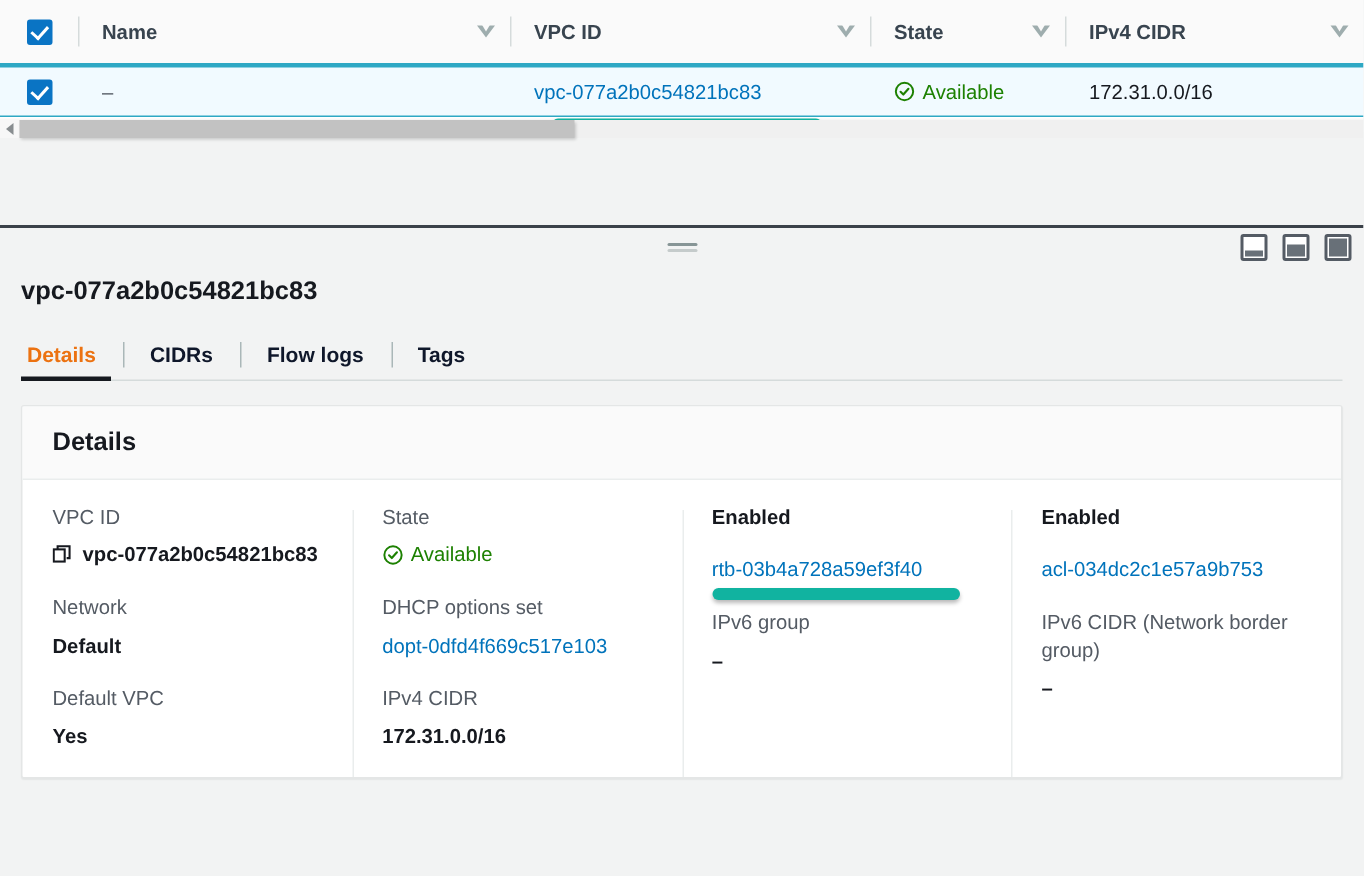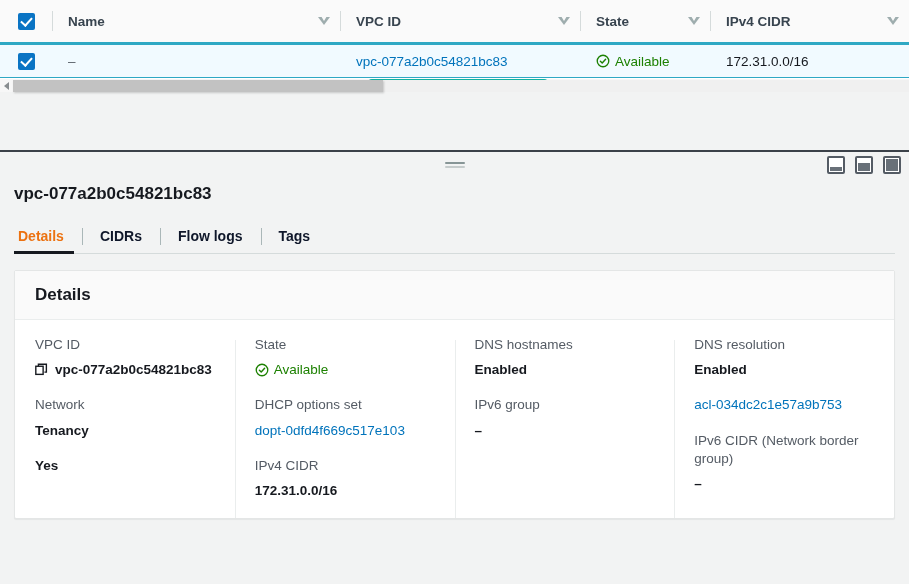--- a/index.html
+++ b/index.html
@@ -471,7 +471,6 @@
 
       <div class="col">
         <div class="field">
-          <div class="f-label">DNS hostnames</div>
           <div class="f-value bold">Enabled</div>
         </div>
         <div class="field">

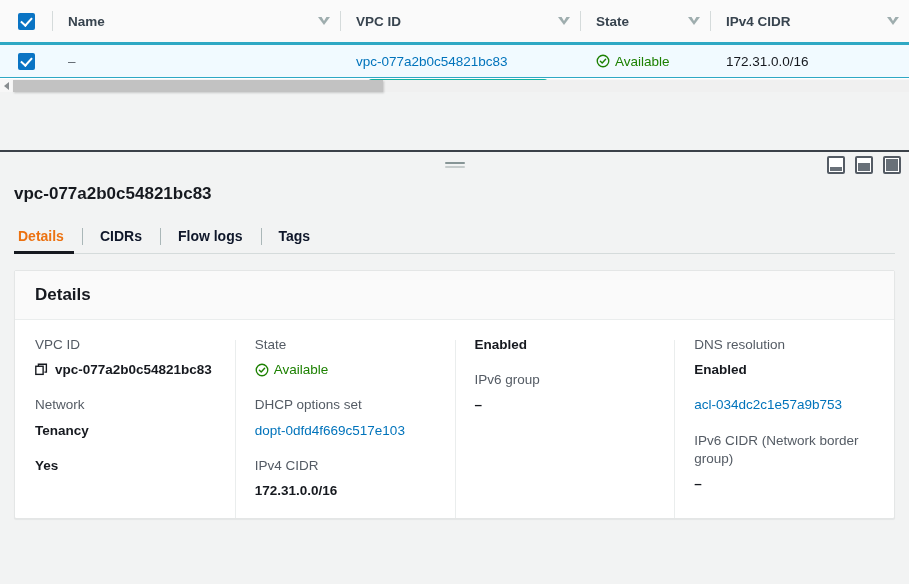--- a/index.html
+++ b/index.html
@@ -483,7 +483,6 @@
 
       <div class="col">
         <div class="field">
-          <div class="f-label">DNS resolution</div>
           <div class="f-value bold">Enabled</div>
         </div>
         <div class="field">

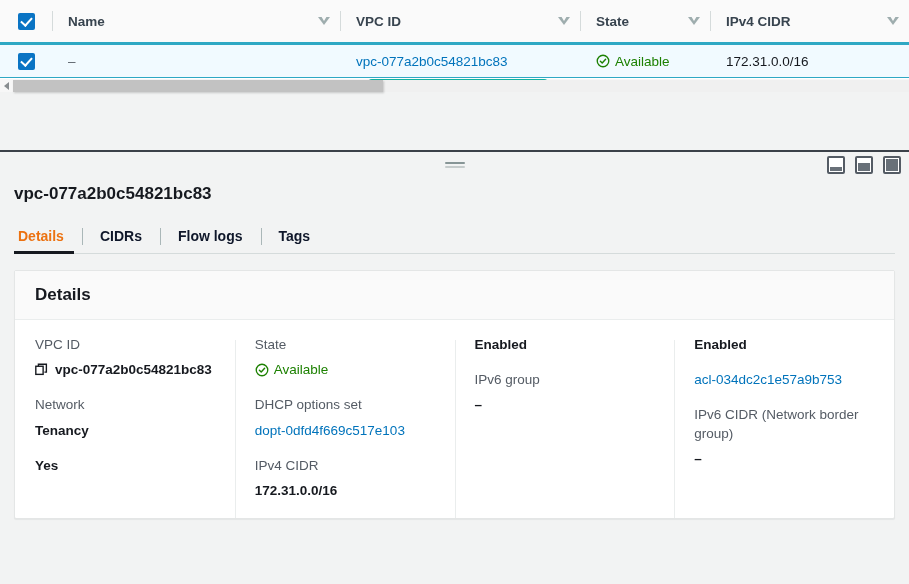--- a/index.html
+++ b/index.html
@@ -474,6 +474,10 @@
           <div class="f-value bold">Enabled</div>
         </div>
         <div class="field">
+          <div class="f-value">
+            <a class="link">rtb-03b4a728a59ef3f40</a>
+            <div class="marker marker-rtb"></div>
+          </div>
         </div>
         <div class="field">
           <div class="f-label">IPv6 group</div>

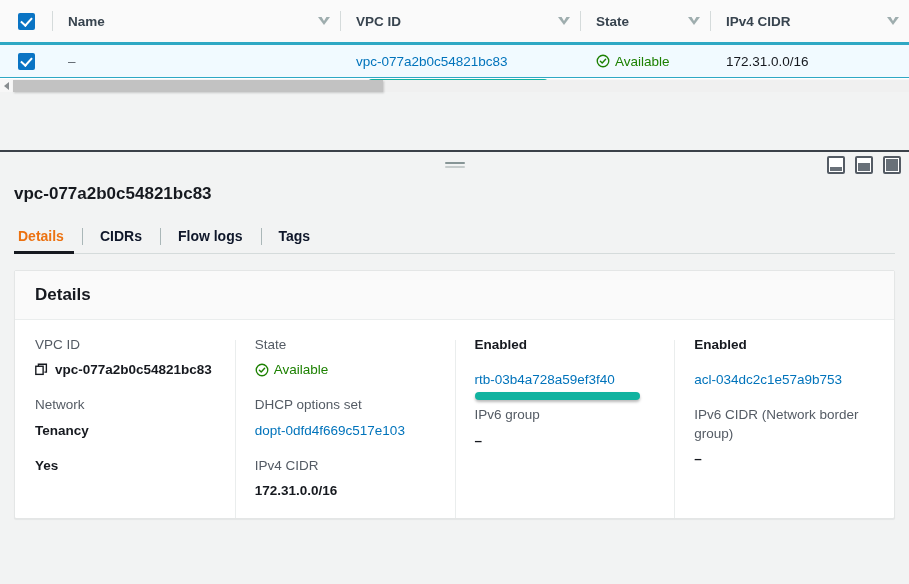--- a/index.html
+++ b/index.html
@@ -437,7 +437,7 @@
         </div>
         <div class="field">
           <div class="f-label">Network</div>
-          <div class="f-value bold">Tenancy</div>
+          <div class="f-value bold">Default</div>
         </div>
         <div class="field">
           <div class="f-value bold">Yes</div>

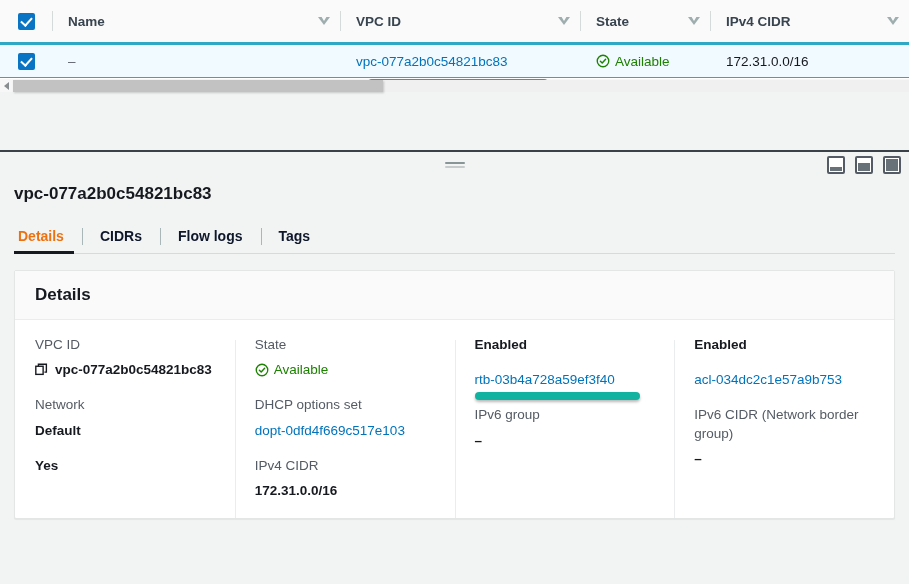--- a/index.html
+++ b/index.html
@@ -440,6 +440,7 @@
           <div class="f-value bold">Default</div>
         </div>
         <div class="field">
+          <div class="f-label">Default VPC</div>
           <div class="f-value bold">Yes</div>
         </div>
       </div>

